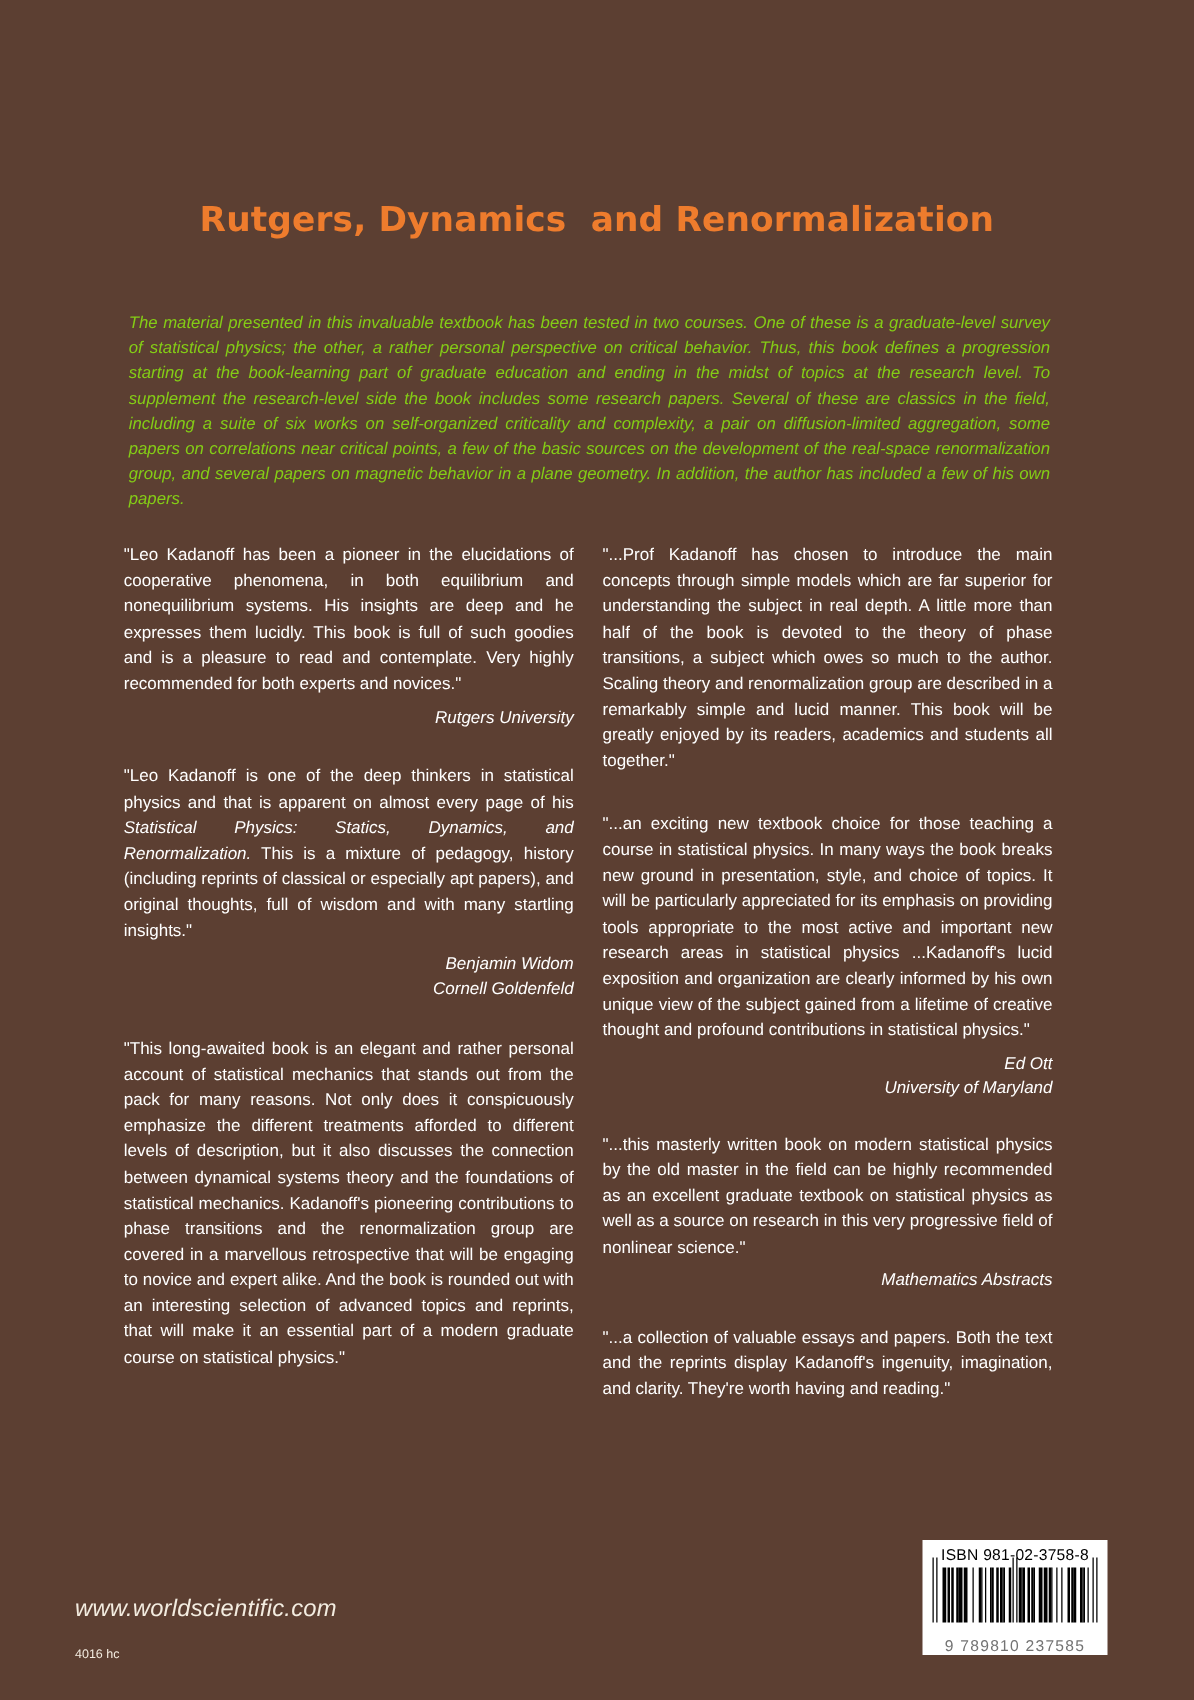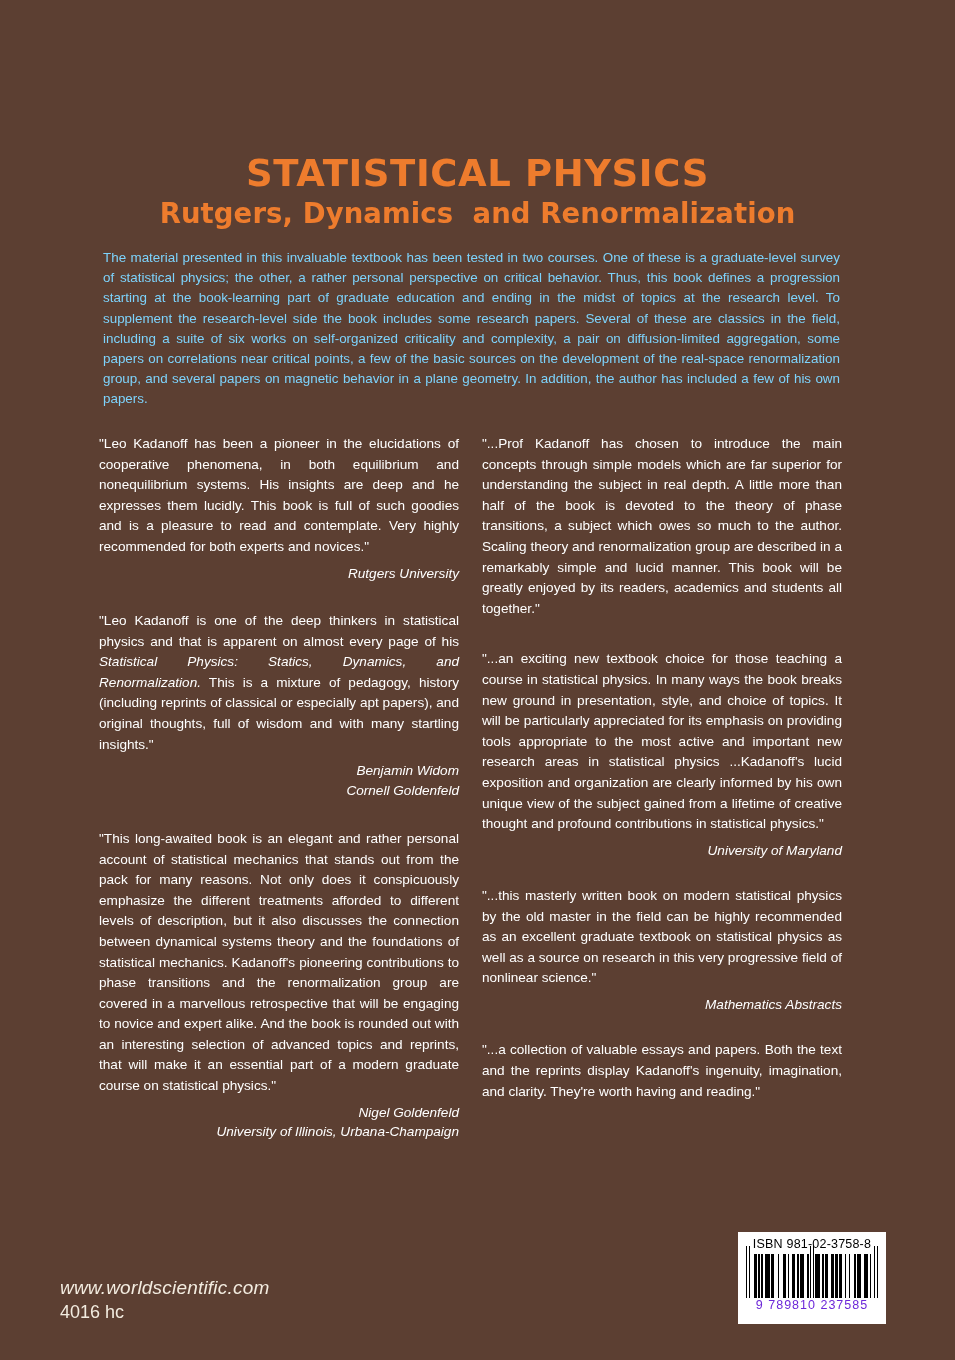--- a/index.html
+++ b/index.html
@@ -174,7 +174,6 @@
 <div class="cover">
 
   <div class="title-block">
-    <div class="main-title">STATISTICAL PHYSICS</div>
     <div class="sub-title">Rutgers, Dynamics  and Renormalization</div>
   </div>
 

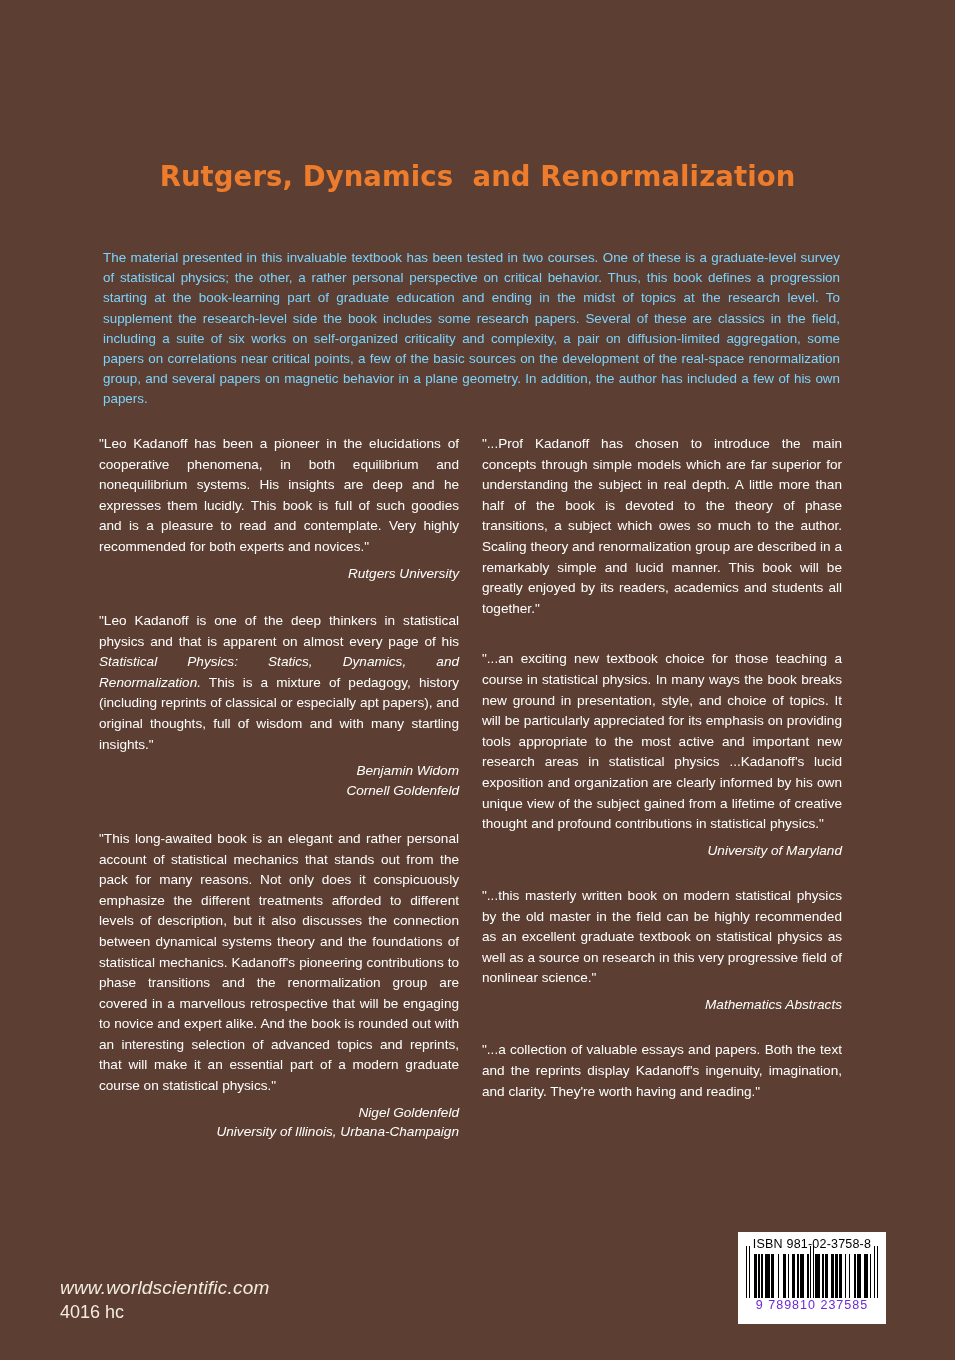--- a/index.html
+++ b/index.html
@@ -57,11 +57,12 @@
     left: 103px;
     top: 248px;
     width: 737px;
-    color: #7dd3fc;
+    color: #84cc16;
     font-size: 13.4px;
     line-height: 20.2px;
     text-align: justify;
     text-justify: inter-word;
+    font-style: italic;
   }
 
   

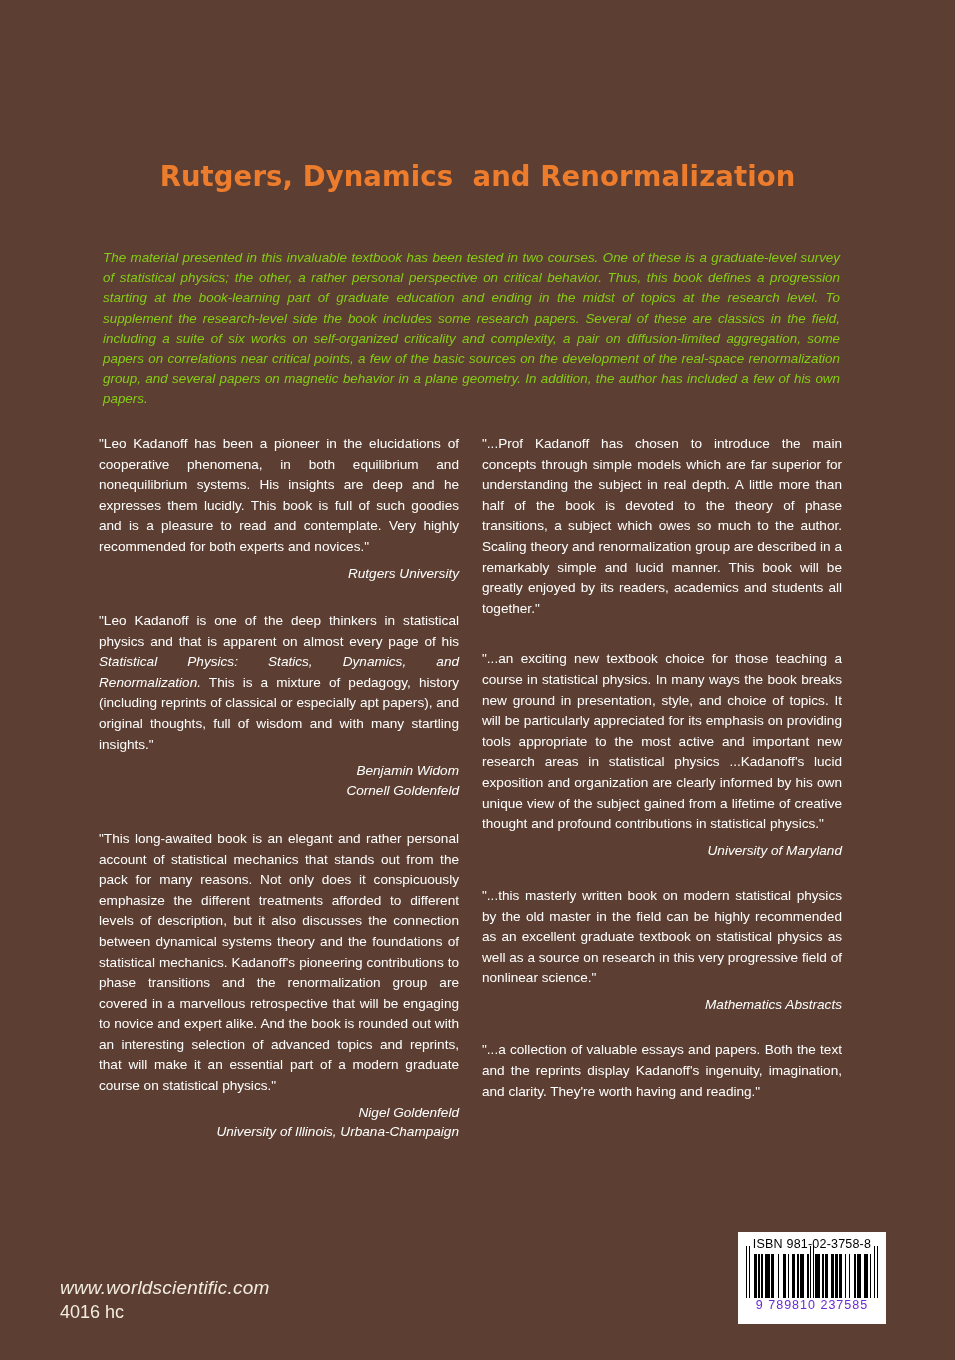--- a/index.html
+++ b/index.html
@@ -218,6 +218,7 @@
       <div class="quote-group gap-d">
         <p class="quote-text">"...an exciting new textbook choice for those teaching a course in statistical physics. In many ways the book breaks new ground in presentation, style, and choice of topics. It will be particularly appreciated for its emphasis on providing tools appropriate to the most active and important new research areas in statistical physics ...Kadanoff's lucid exposition and organization are clearly informed by his own unique view of the subject gained from a lifetime of creative thought and profound contributions in statistical physics."</p>
         <div class="attribution">
+          <div>Ed Ott</div>
           <div>University of Maryland</div>
         </div>
       </div>

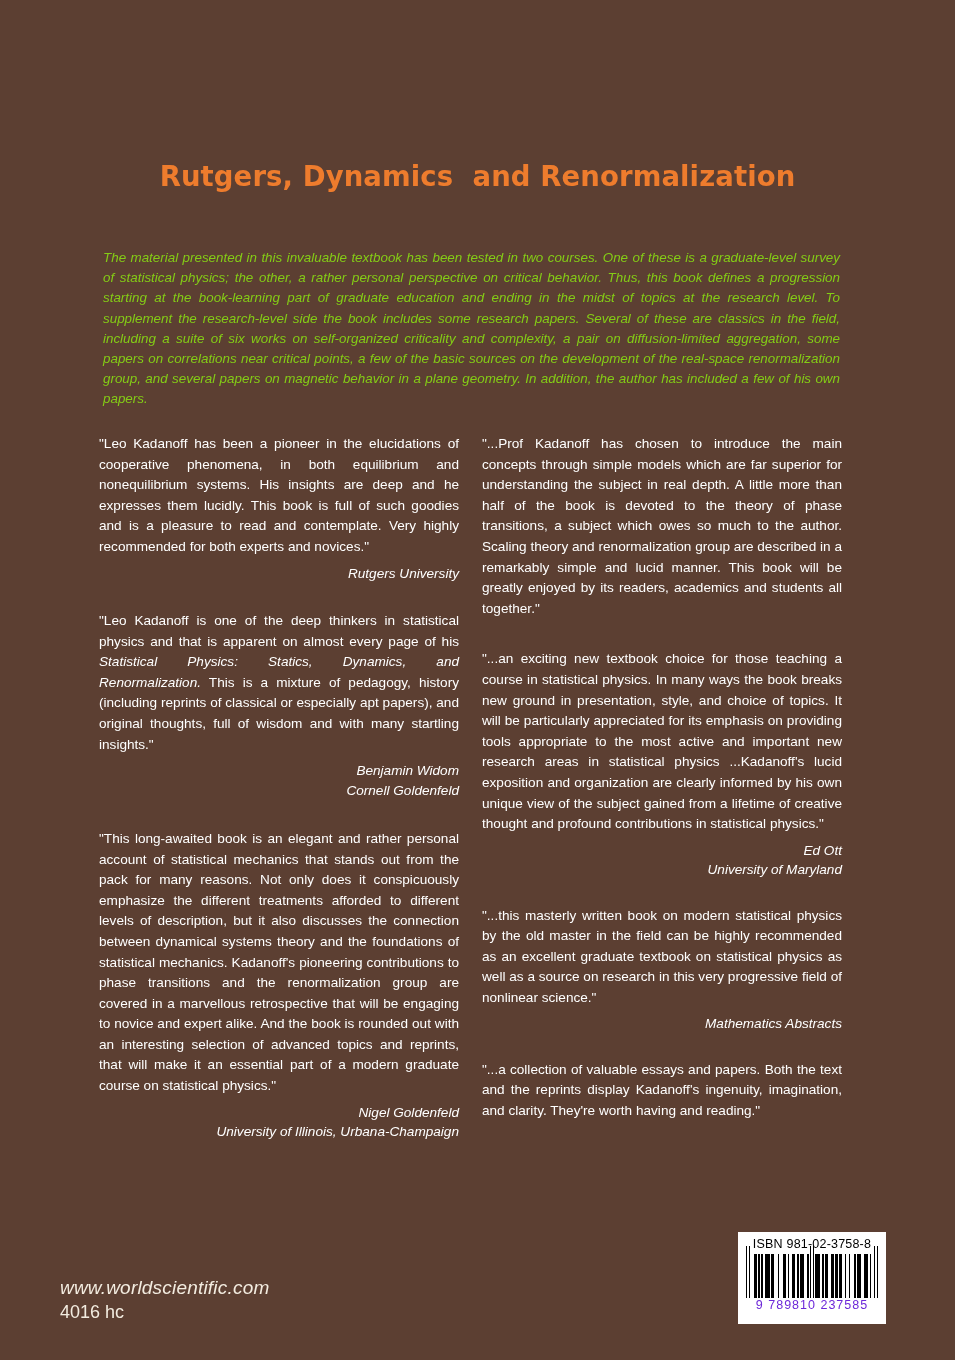--- a/index.html
+++ b/index.html
@@ -201,10 +201,6 @@
 
       <div class="quote-group">
         <p class="quote-text">"This long-awaited book is an elegant and rather personal account of statistical mechanics that stands out from the pack for many reasons. Not only does it conspicuously emphasize the different treatments afforded to different levels of description, but it also discusses the connection between dynamical systems theory and the foundations of statistical mechanics. Kadanoff's pioneering contributions to phase transitions and the renormalization group are covered in a marvellous retrospective that will be engaging to novice and expert alike. And the book is rounded out with an interesting selection of advanced topics and reprints, that will make it an essential part of a modern graduate course on statistical physics."</p>
-        <div class="attribution">
-          <div>Nigel Goldenfeld</div>
-          <div>University of Illinois, Urbana-Champaign</div>
-        </div>
       </div>
 
     </div>

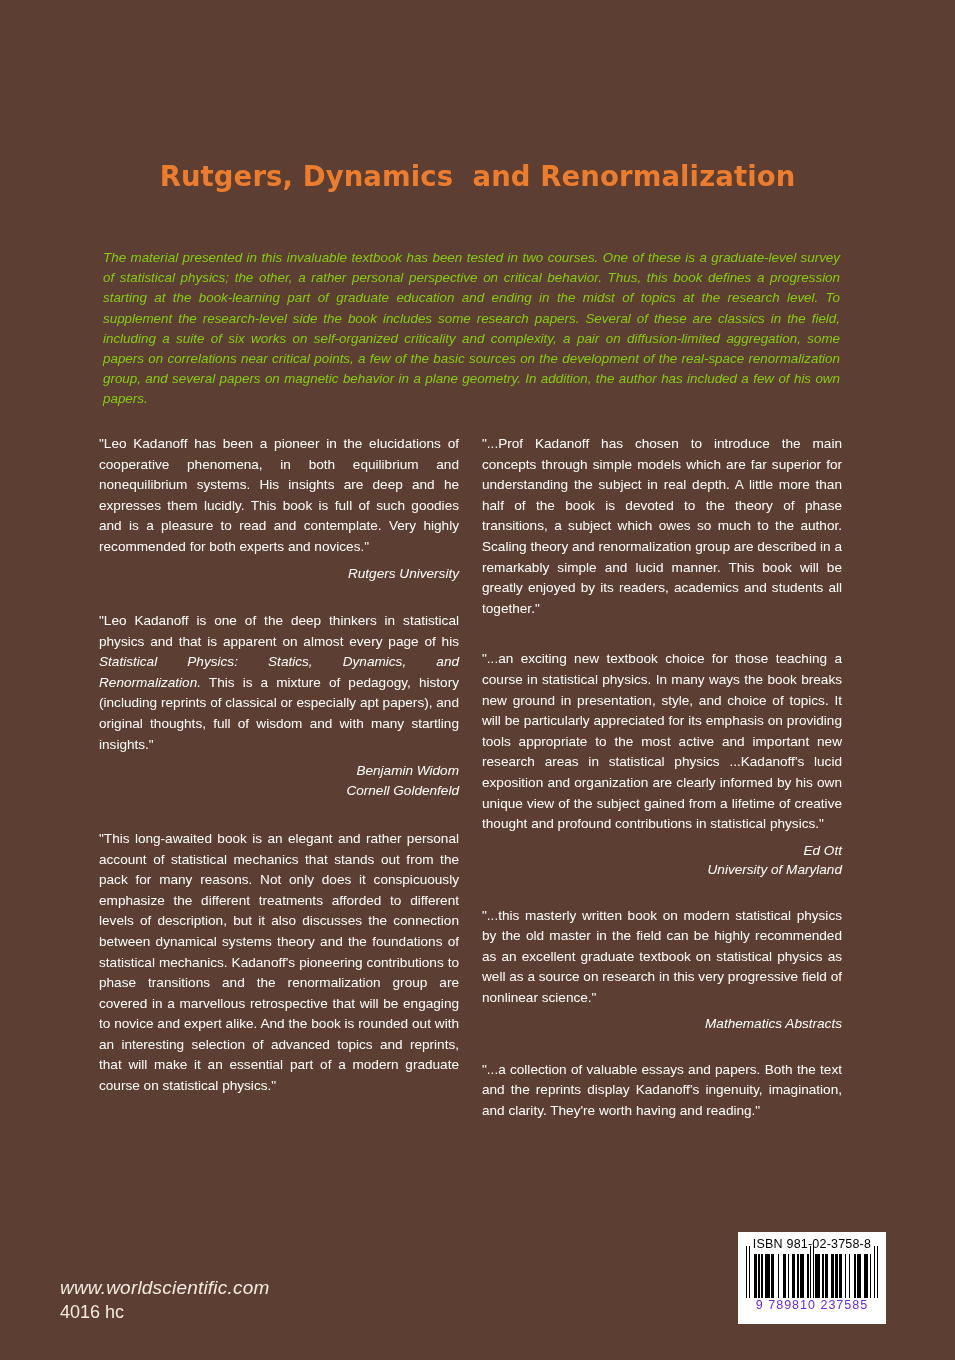--- a/index.html
+++ b/index.html
@@ -124,9 +124,9 @@
     letter-spacing: 0.2px;
   }
   .footer-code {
-    font-size: 18px;
+    font-size: 10px;
     line-height: 20px;
-    margin-top: 2px;
+    margin-top: 14px;
   }
 
   

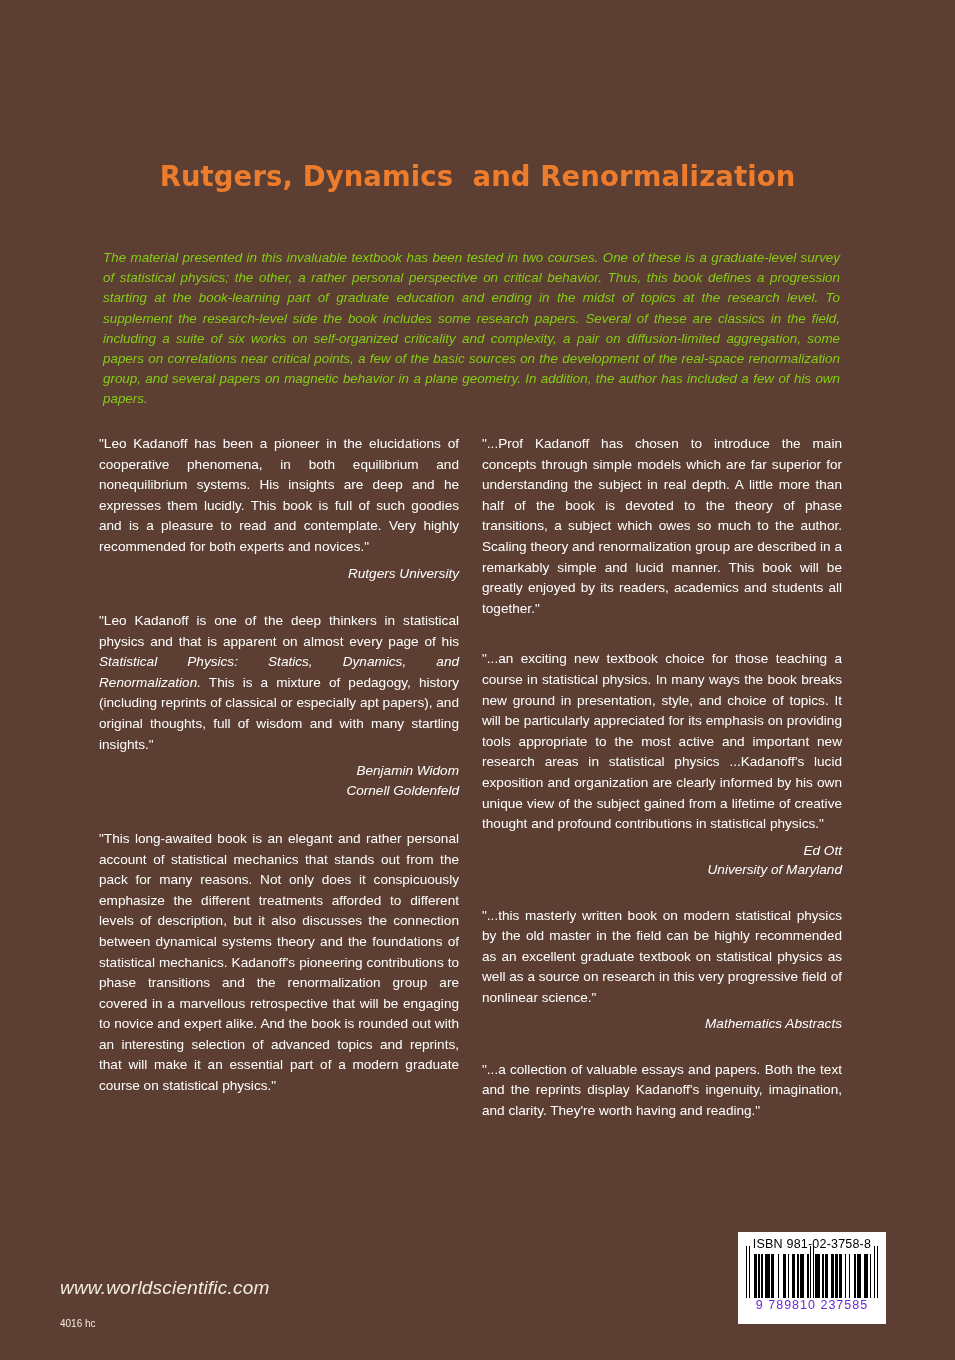--- a/index.html
+++ b/index.html
@@ -160,11 +160,11 @@
   .bars span { display: block; background: #000; height: 100%; }
   .bars span.tall { height: 52px; }
   .barcode-digits {
-    color: #6d28d9;
+    color: #737373;
     font-size: 12.5px;
     line-height: 14px;
     letter-spacing: 1px;
-    margin-top: 0px;
+    margin-top: 12px;
     white-space: nowrap;
     font-family: "Liberation Sans", sans-serif;
   }

